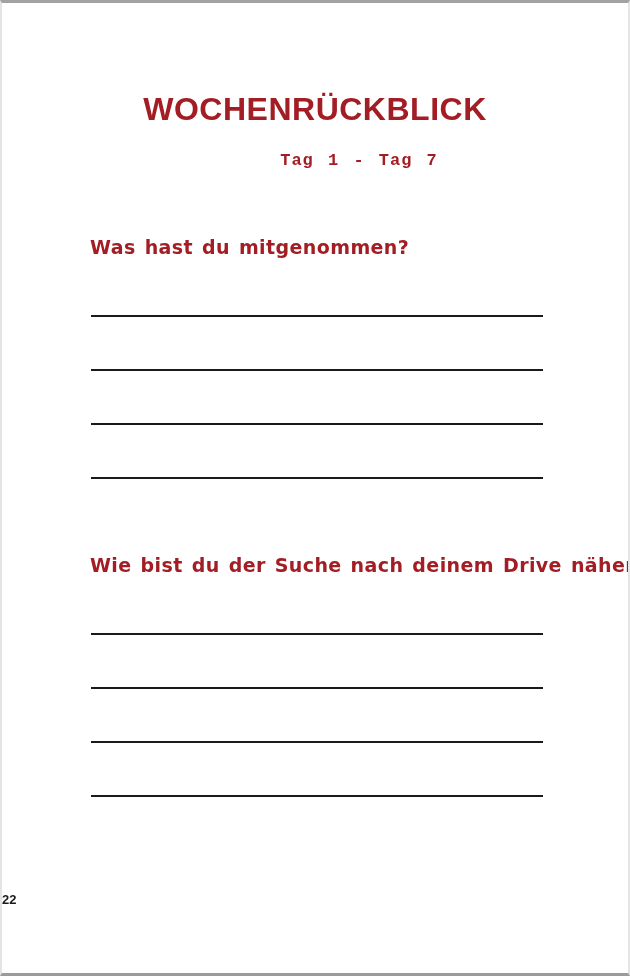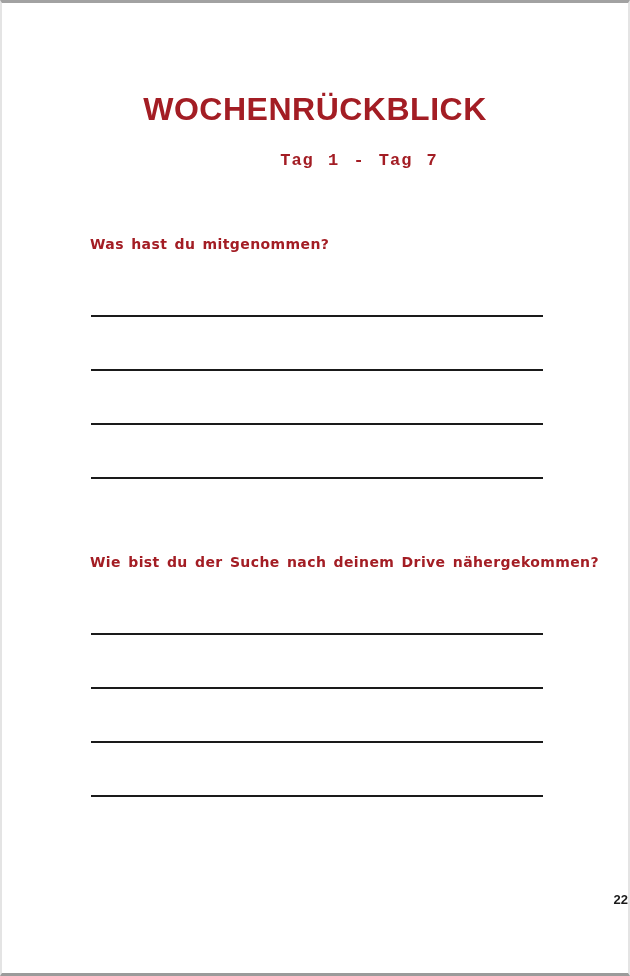--- a/index.html
+++ b/index.html
@@ -55,7 +55,7 @@
     left:88px;
     font-family:"DejaVu Sans", cursive;
     font-weight:600;
-    font-size:14px;
+    font-size:19px;
     letter-spacing:0.4px;
     word-spacing:2px;
     color:var(--accent);

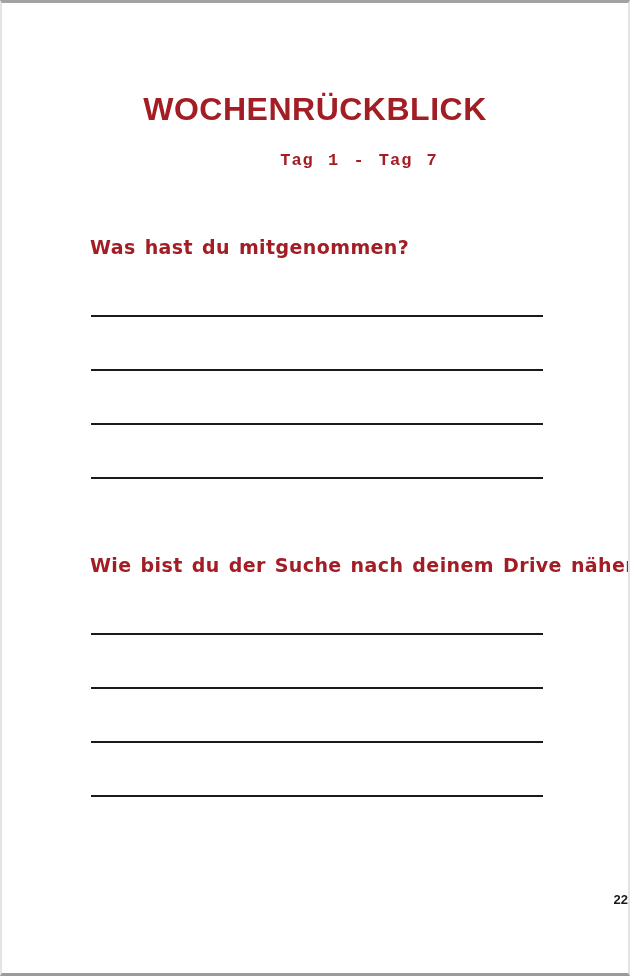--- a/index.html
+++ b/index.html
@@ -84,7 +84,7 @@
     top:889px;
     left:0;
     width:100%;
-    text-align:right;
+    text-align:left;
     font-family:"Liberation Sans", sans-serif;
     font-weight:700;
     font-size:13px;

